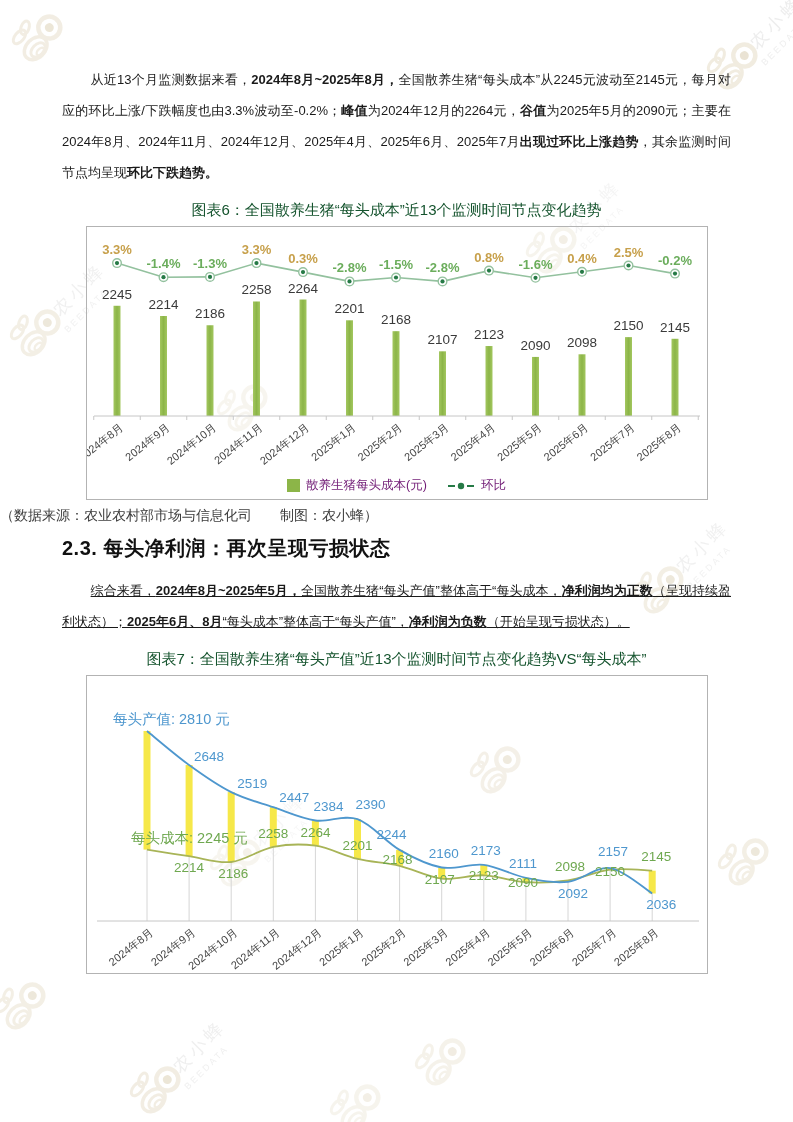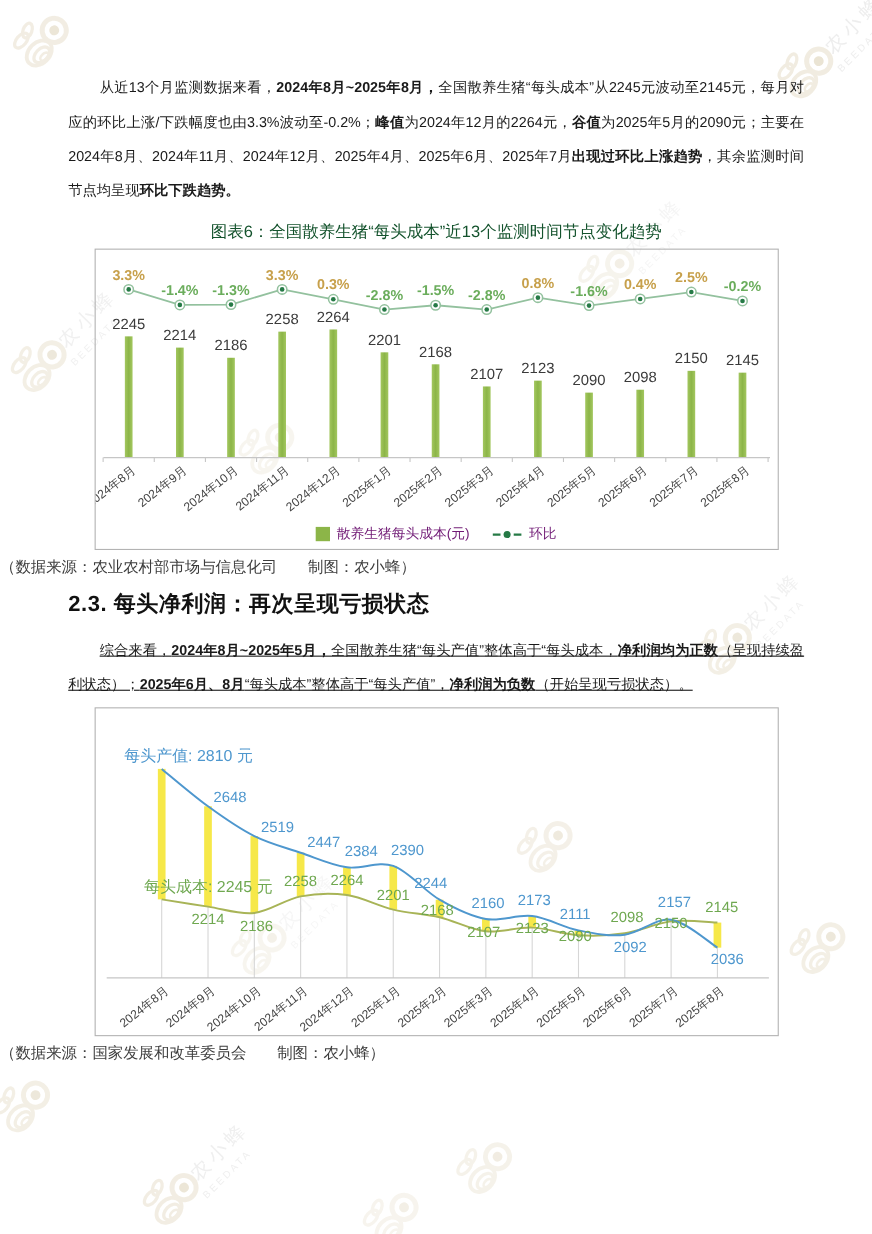--- a/index.html
+++ b/index.html
@@ -351,6 +351,7 @@
 
     <p class="body-text p2" id="para2"><span>综合来看，</span><span class="b">2024年8月~2025年5月，</span><span>全国散养生猪“每头产值”整体高于“每头成本，</span><span class="b">净利润均为正数</span><span>（呈现持续盈利状态）；</span><span class="b">2025年6月、8月</span><span>“每头成本”整体高于“每头产值”，</span><span class="b">净利润为负数</span><span>（开始呈现亏损状态）。</span></p>
 
+    <div class="fig-title">图表7：全国散养生猪“每头产值”近13个监测时间节点变化趋势VS“每头成本”</div>
 
     <div class="chart-box" id="chart7-box">
       <svg id="chart7-svg" width="620" height="295" viewBox="0 0 620 295">

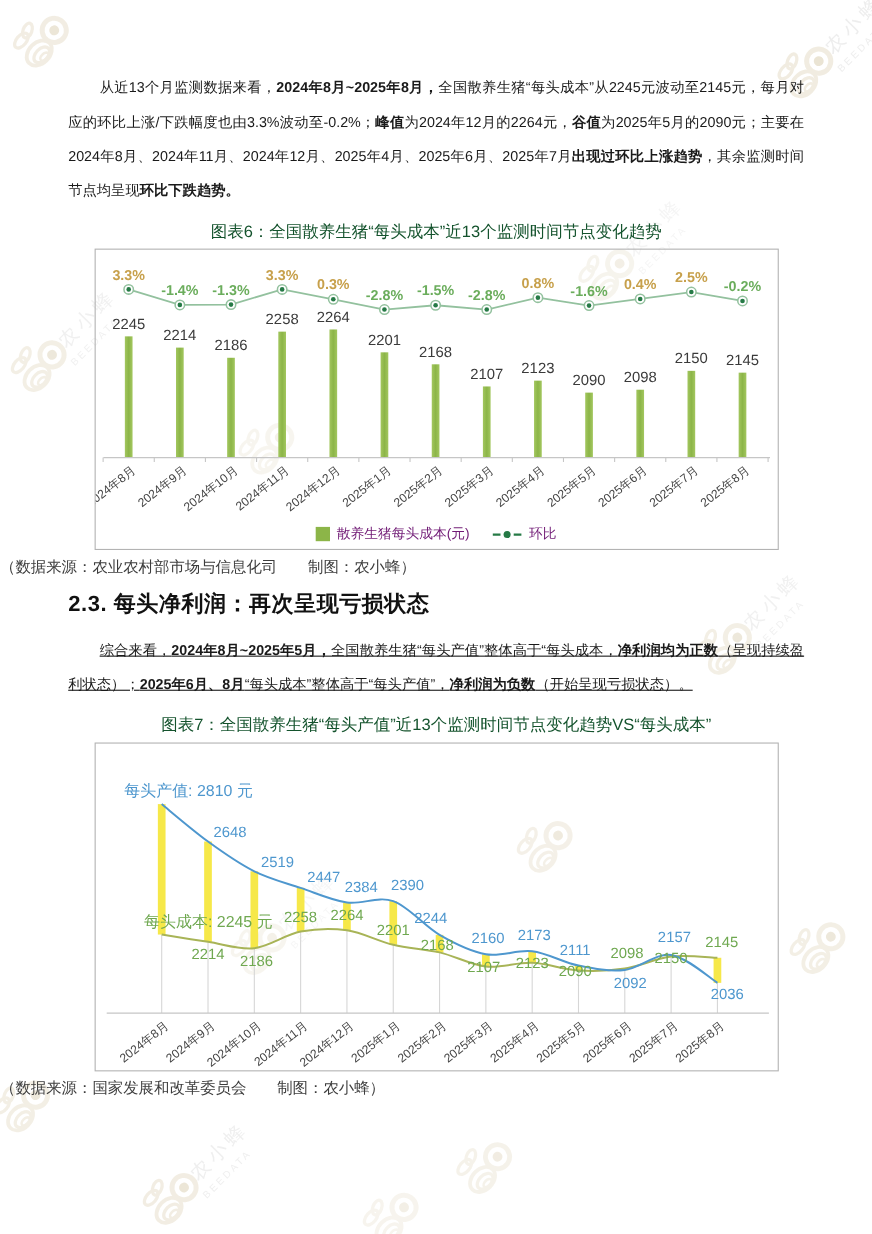--- a/index.html
+++ b/index.html
@@ -444,7 +444,6 @@
         </svg>
     </div>
 
-    <div class="caption">（数据来源：国家发展和改革委员会　　制图：农小蜂）</div>
 
   </div>
 </div>

